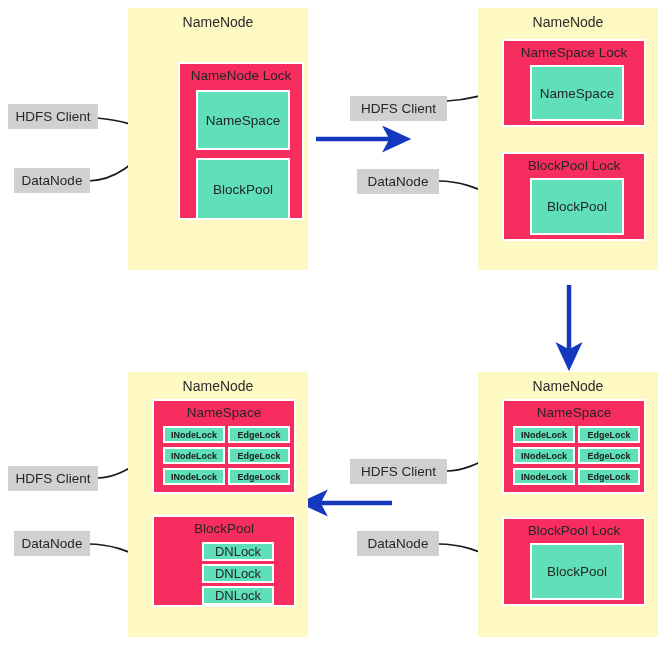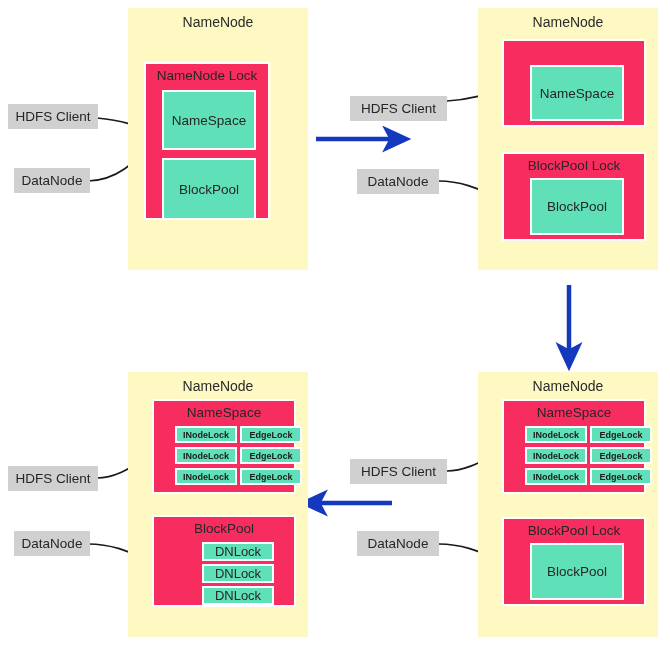--- a/index.html
+++ b/index.html
@@ -87,6 +87,7 @@
   <div class="nn-title">NameNode</div>
 
   <div class="lockbox" style="left:24px;top:31px;width:144px;height:88px;">
+    <div class="lock-title">NameSpace Lock</div>
     <div class="greenbox" style="left:26px;top:24px;width:94px;height:56px;">NameSpace</div>
   </div>
 

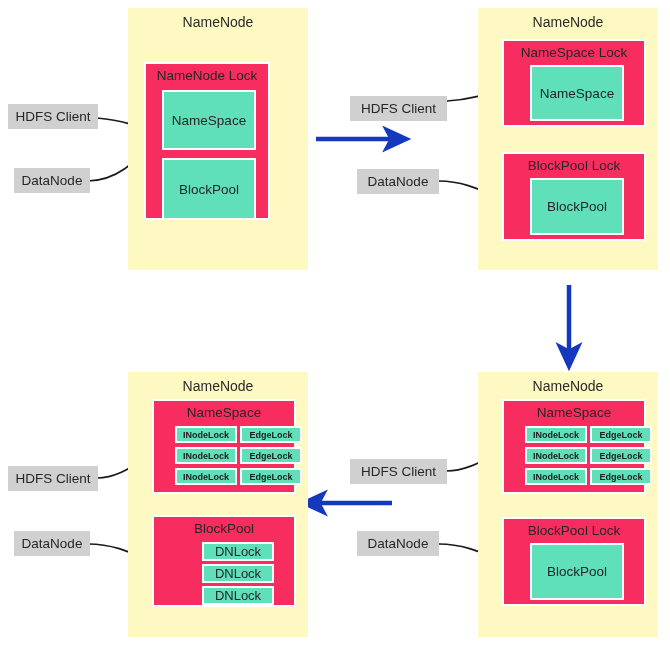--- a/index.html
+++ b/index.html
@@ -73,7 +73,7 @@
 <div class="namenode" style="left:128px;top:8px;width:180px;height:262px;">
   <div class="nn-title">NameNode</div>
 
-  <div class="lockbox" style="left:16px;top:54px;width:126px;height:158px;">
+  <div class="lockbox" style="left:50px;top:54px;width:126px;height:158px;">
     <div class="lock-title">NameNode Lock</div>
     <div class="greenbox" style="left:16px;top:26px;width:94px;height:60px;">NameSpace</div>
     <div class="greenbox" style="left:16px;top:94px;width:94px;height:62px;">BlockPool</div>

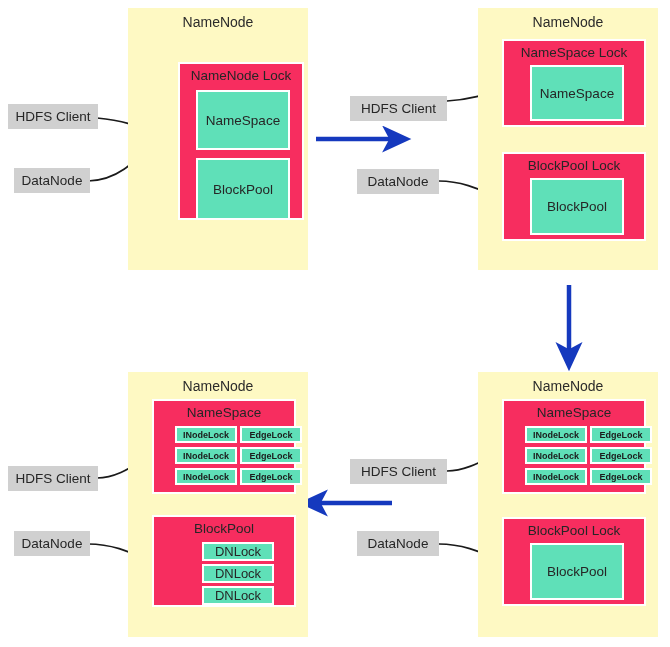--- a/index.html
+++ b/index.html
@@ -25,7 +25,7 @@
   
   .chip{position:absolute;background:#5fe0b8;border:2px solid #ffffff;
         box-sizing:border-box;display:flex;align-items:center;
-        justify-content:center;font-size:9px;font-weight:bold;color:#1c1c1c;margin-left:12px;}
+        justify-content:center;font-size:9px;font-weight:bold;color:#1c1c1c;}
   .chip-wide{position:absolute;background:#5fe0b8;border:2px solid #ffffff;
         box-sizing:border-box;display:flex;align-items:center;
         justify-content:center;font-size:13px;color:#262626;}

